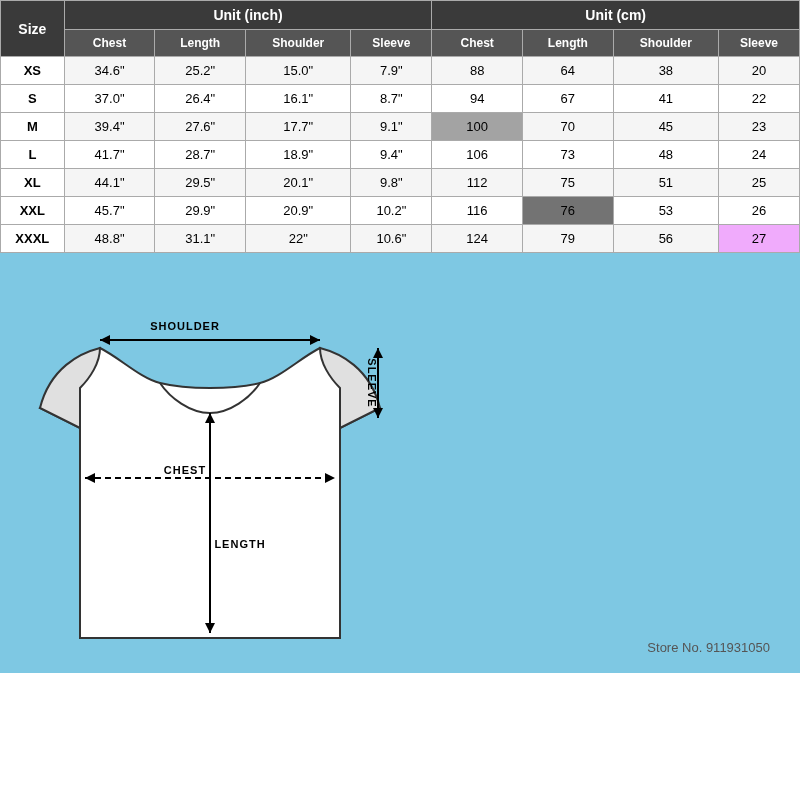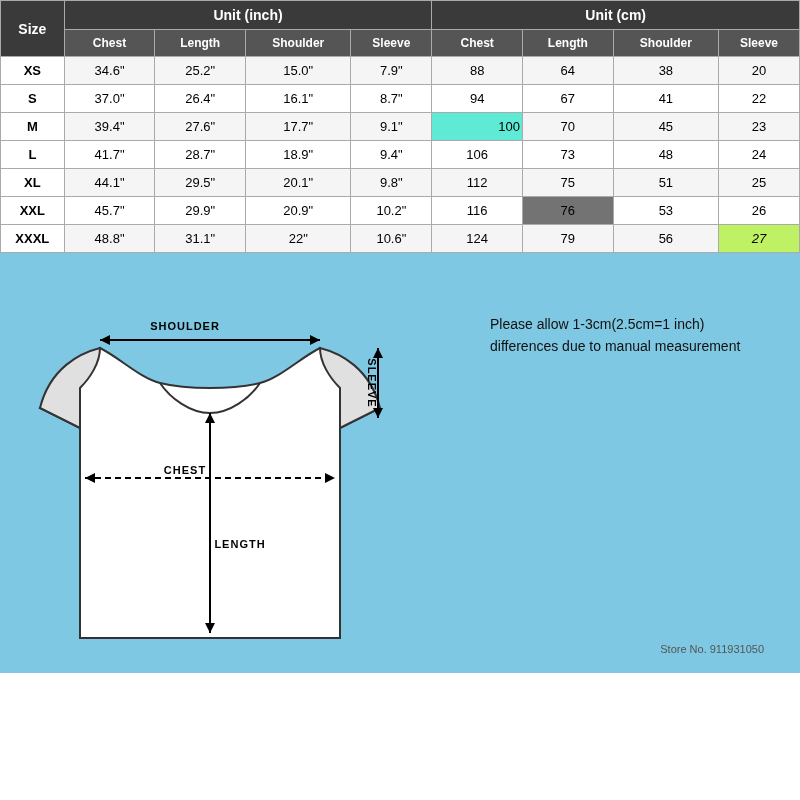--- a/index.html
+++ b/index.html
@@ -177,7 +177,7 @@
           <td style="background: rgb(245, 245, 245);">27.6"</td>
           <td style="background: rgb(245, 245, 245);">17.7"</td>
           <td style="background: rgb(245, 245, 245);">9.1"</td>
-          <td style="background: #5eead4; text-align: right;">100</td>
+          <td style="background: #a3a3a3;">100</td>
           <td style="background: rgb(245, 245, 245);">70</td>
           <td style="background: rgb(245, 245, 245);">45</td>
           <td style="background: rgb(245, 245, 245);">23</td>

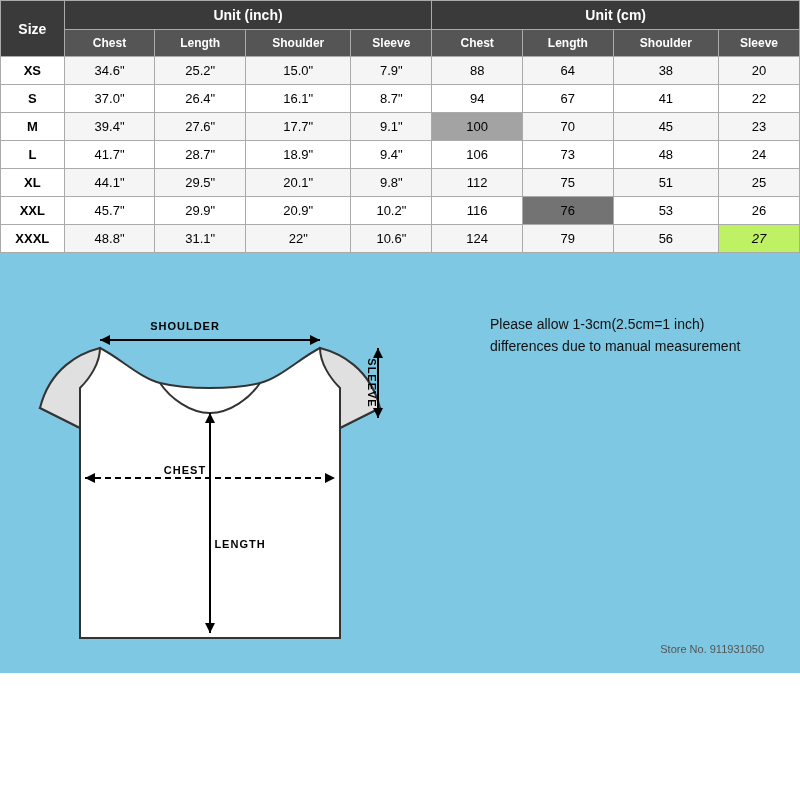--- a/index.html
+++ b/index.html
@@ -224,7 +224,7 @@
           <td style="background: rgb(245, 245, 245);">124</td>
           <td style="background: rgb(245, 245, 245);">79</td>
           <td style="background: rgb(245, 245, 245); margin-left: 44px;">56</td>
-          <td style="background: #bef264; font-style: italic;">27</td>
+          <td style="background: #f0abfc;">27</td>
         </tr>
       </tbody>
   </table>

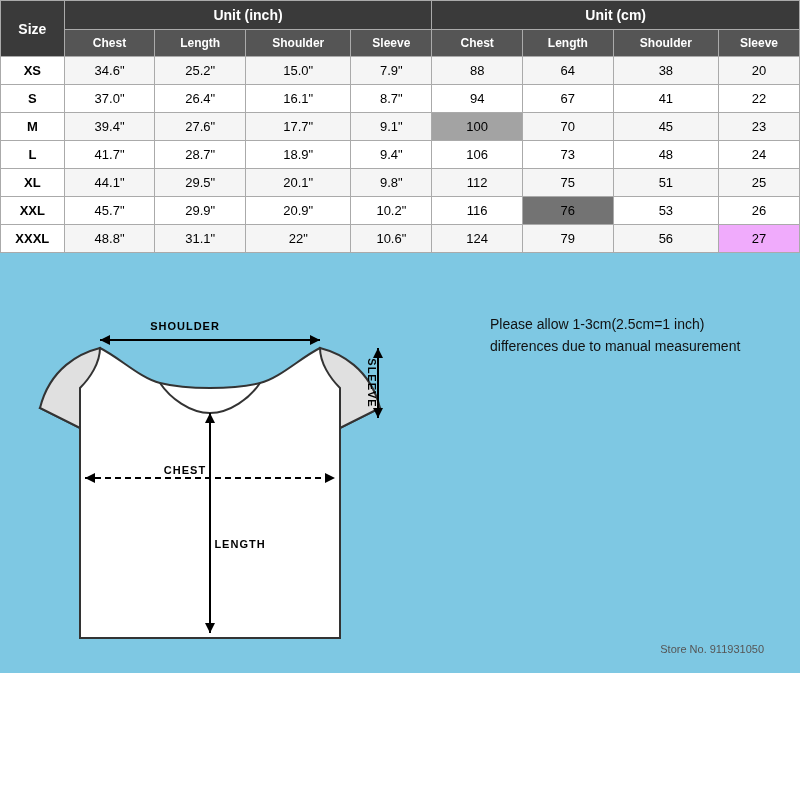--- a/index.html
+++ b/index.html
@@ -271,7 +271,6 @@
   </div>
 
   <div class="info-box">
-    <div class="info-text">Please allow 1-3cm(2.5cm=1 inch) differences due to manual measurement</div>
   </div>
 
   <div class="store-text">Store No. 911931050</div>

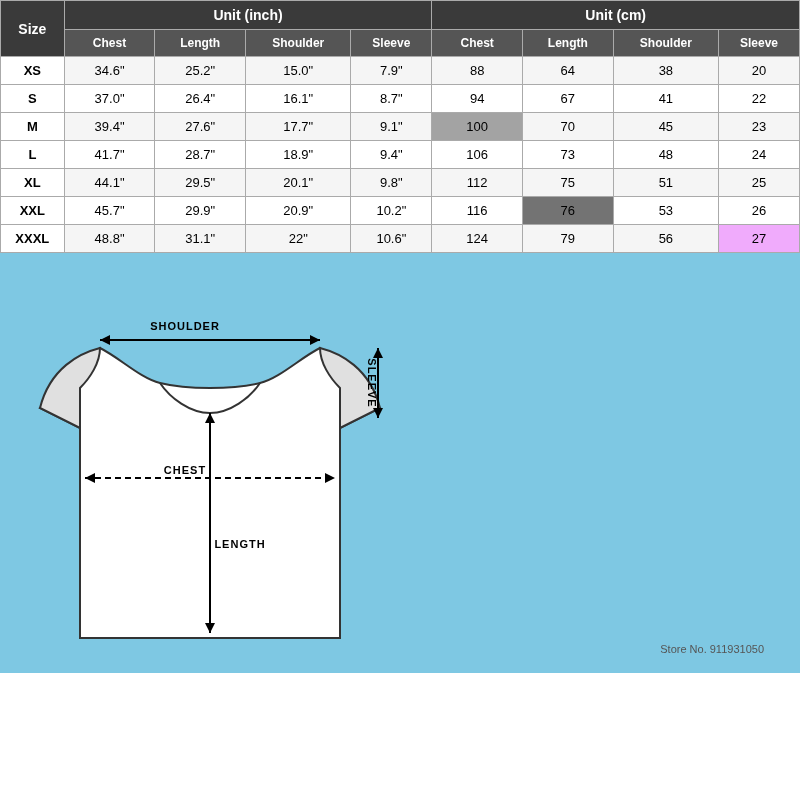--- a/index.html
+++ b/index.html
@@ -110,8 +110,8 @@
     .store-text {
       position: absolute;
       bottom: 18px;
-      right: 36px;
-      font-size: 11px;
+      right: 30px;
+      font-size: 13px;
       color: #555;
     }
   </style>

